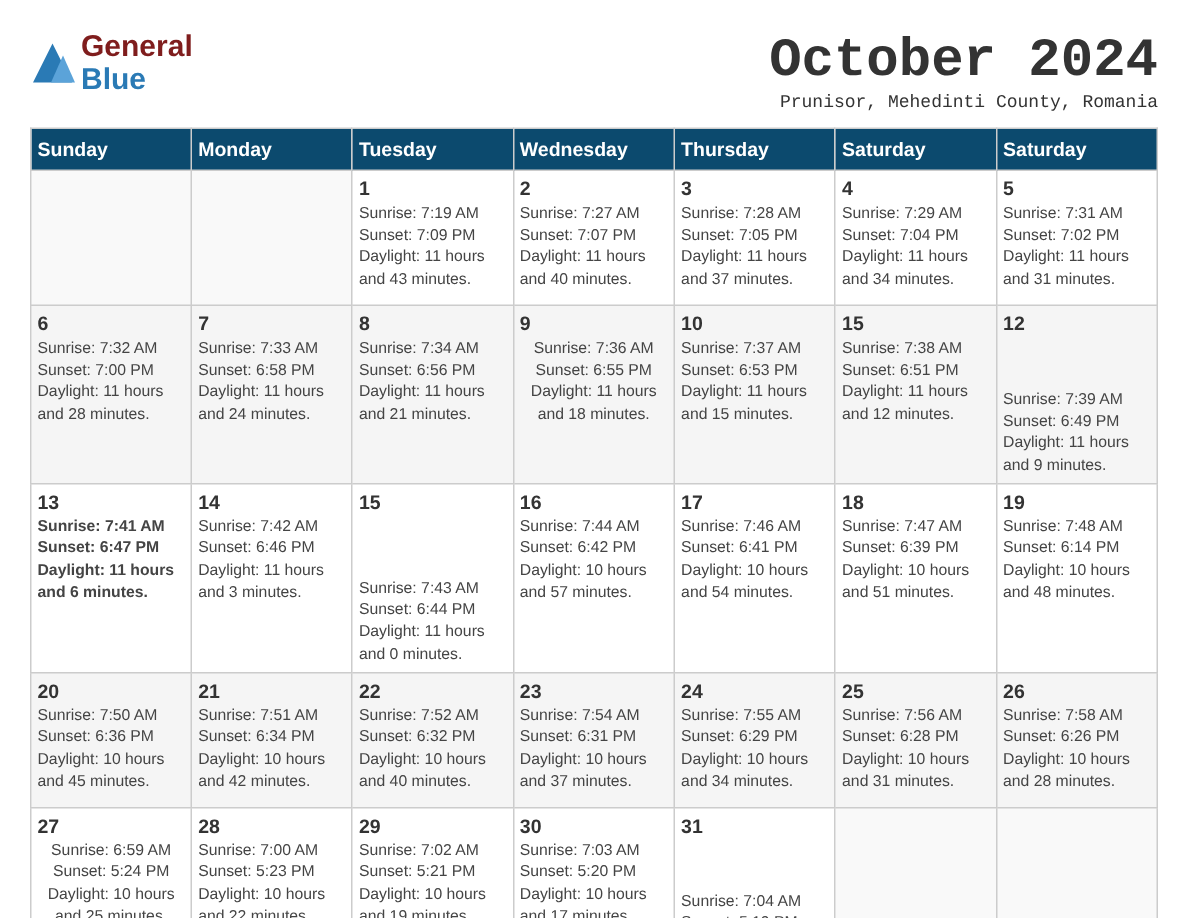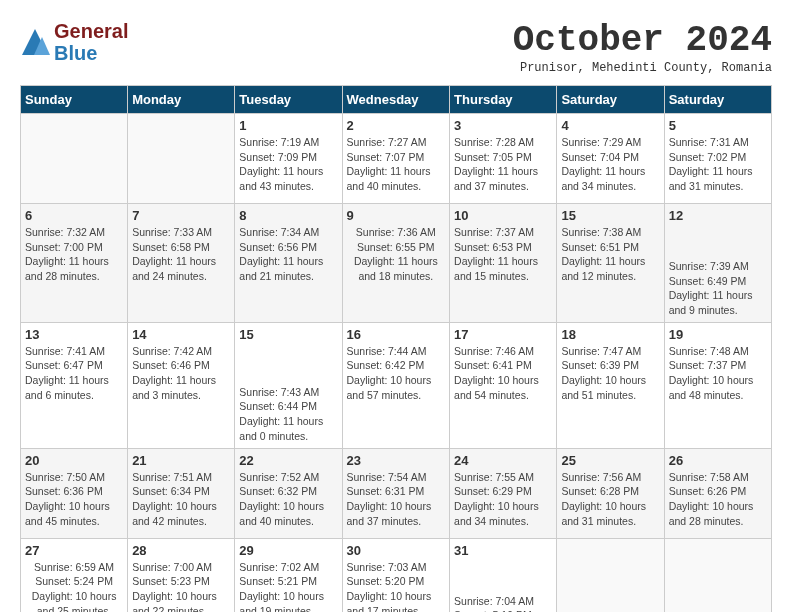--- a/index.html
+++ b/index.html
@@ -211,7 +211,7 @@
       <tr>
         <td>
           <span class="day-number">13</span>
-          <div class="day-info" style="white-space: pre-line;">Sunrise: 7:41 AM
+          <div class="day-info" style="white-space: pre-line; font-weight: bold;">Sunrise: 7:41 AM
 Sunset: 6:47 PM
 Daylight: 11 hours and 6 minutes.</div>
         </td>

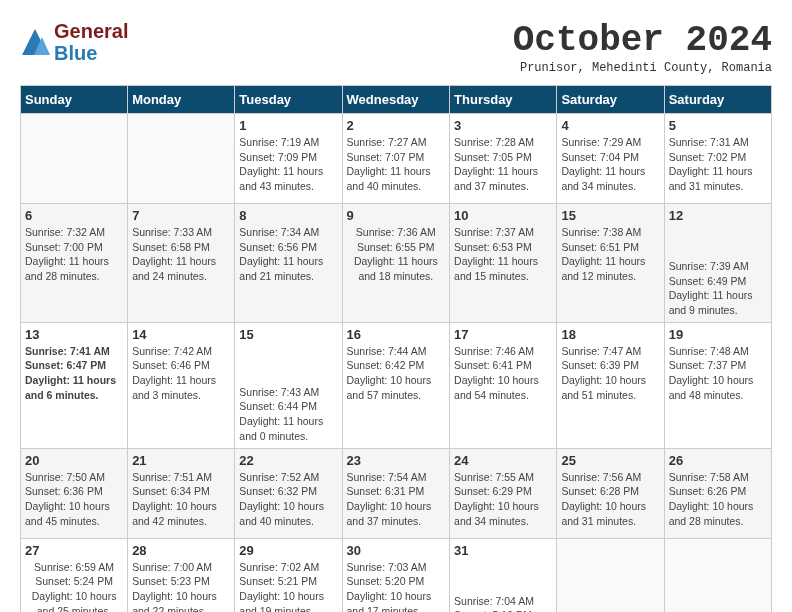--- a/index.html
+++ b/index.html
@@ -248,7 +248,7 @@
         <td>
           <span class="day-number">19</span>
           <div class="day-info" style="white-space: pre-line;">Sunrise: 7:48 AM
-Sunset: 7:37 PM
+Sunset: 6:14 PM
 Daylight: 10 hours and 48 minutes.</div>
         </td>
       </tr>

